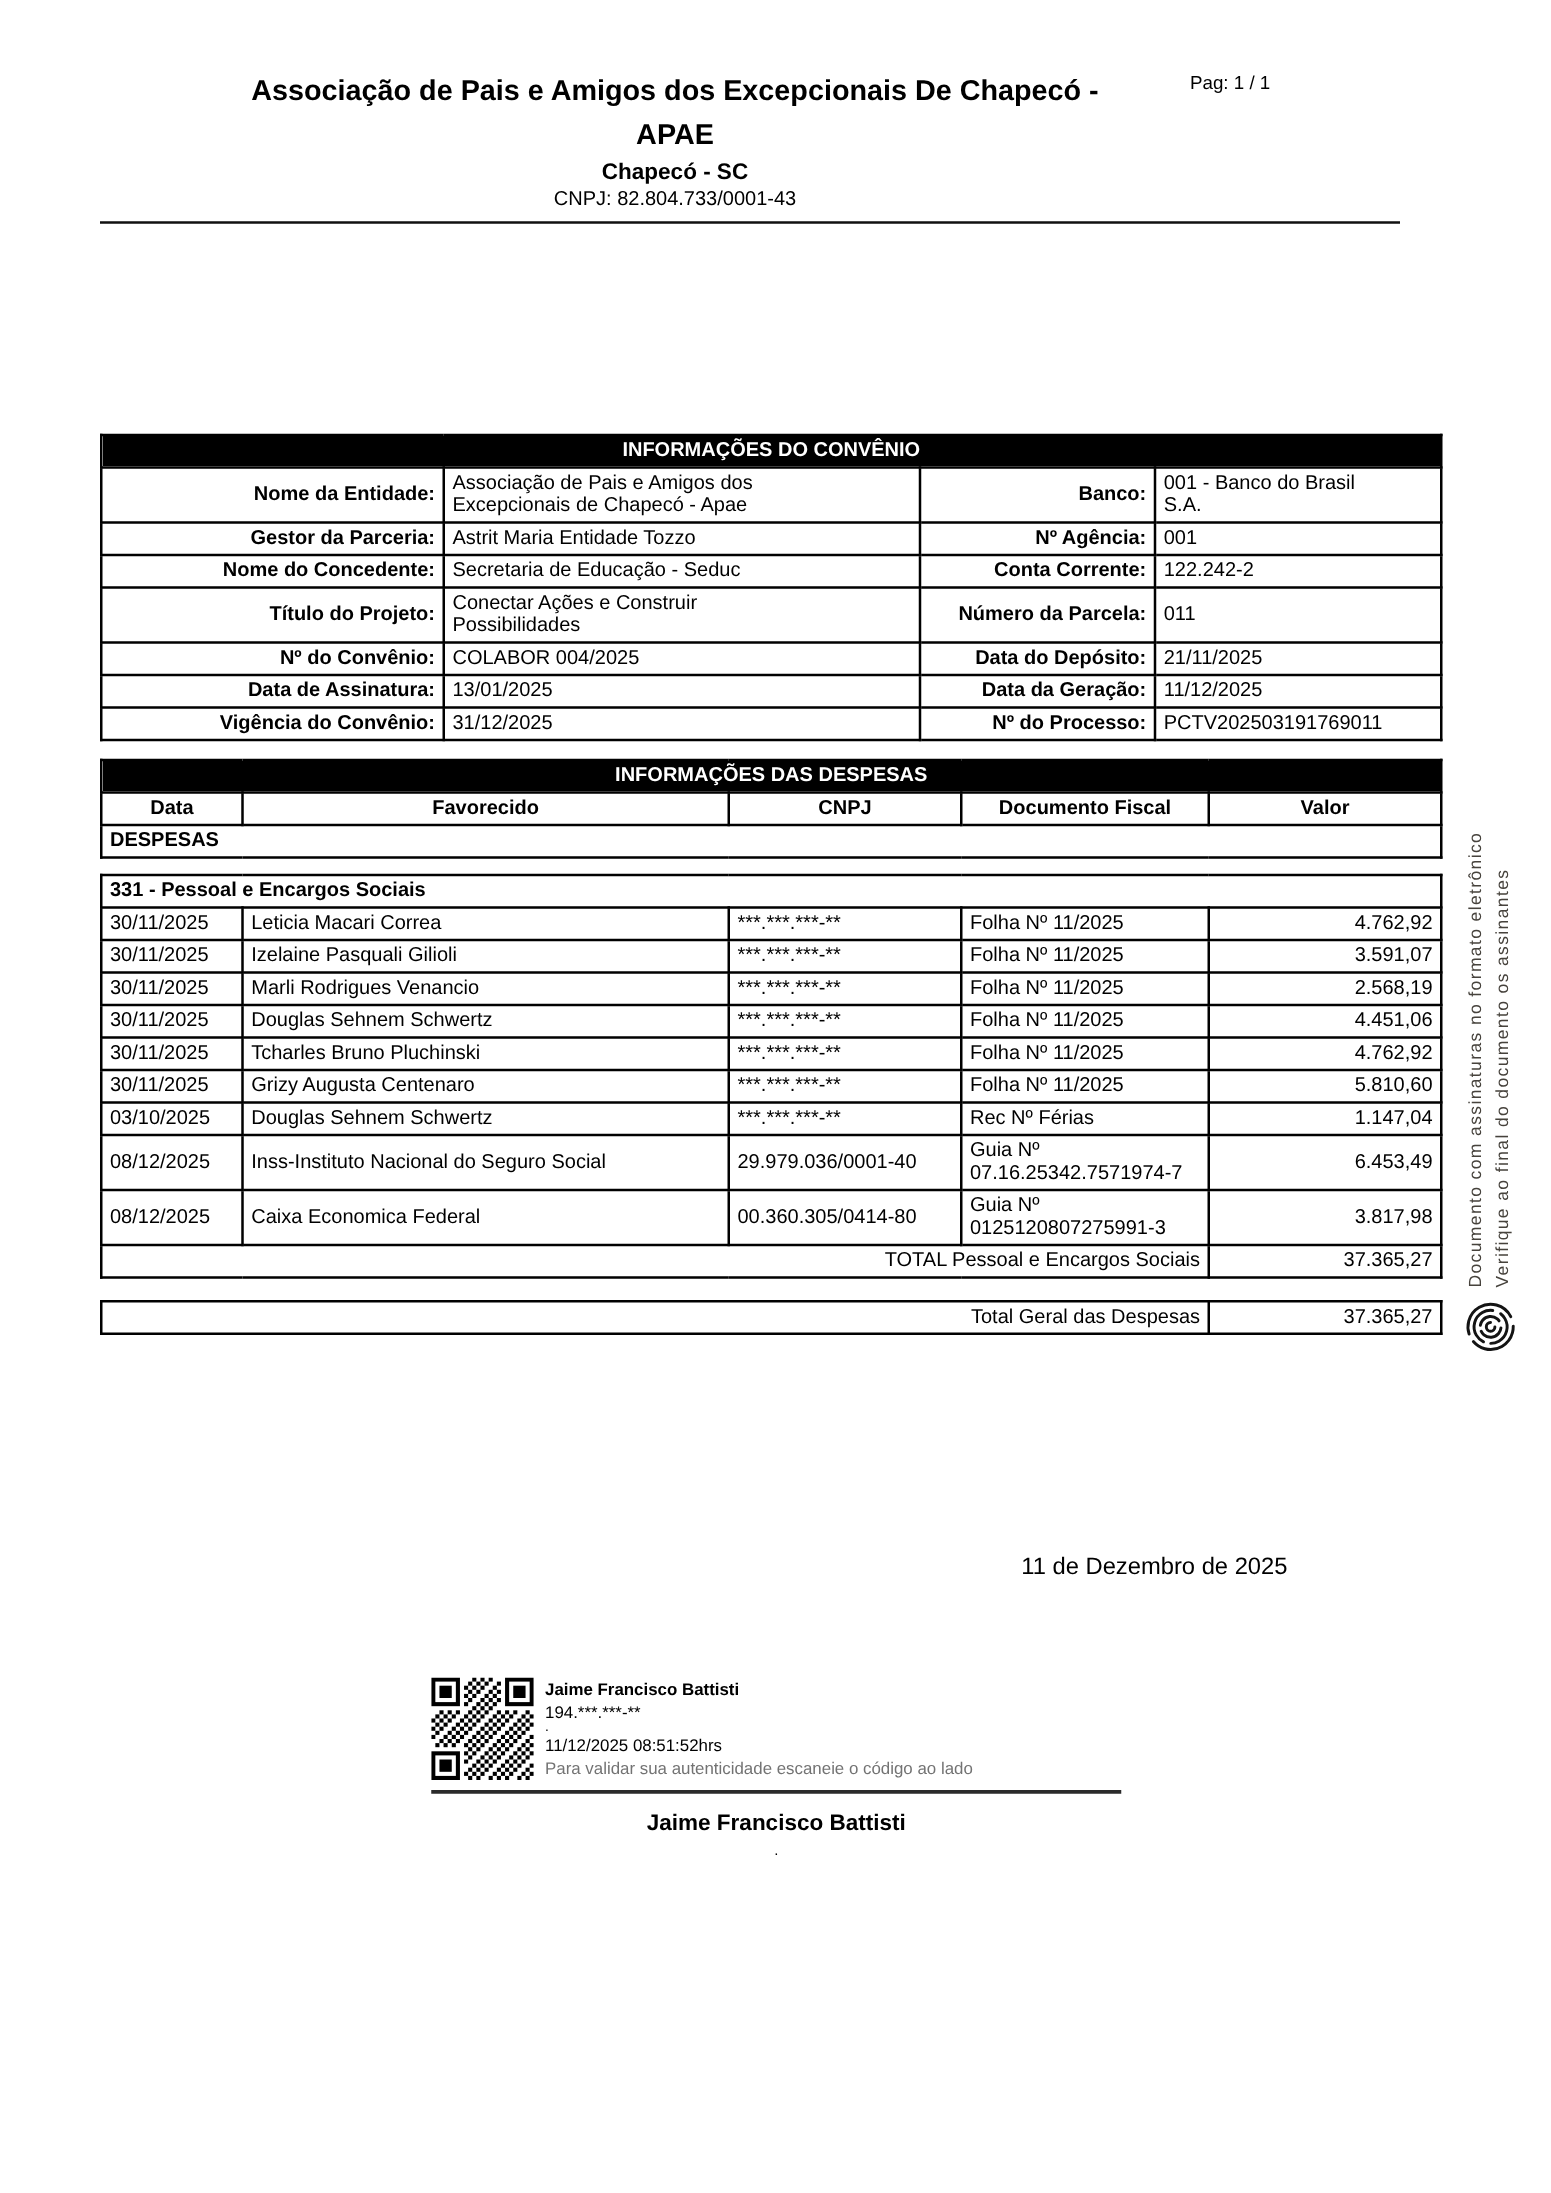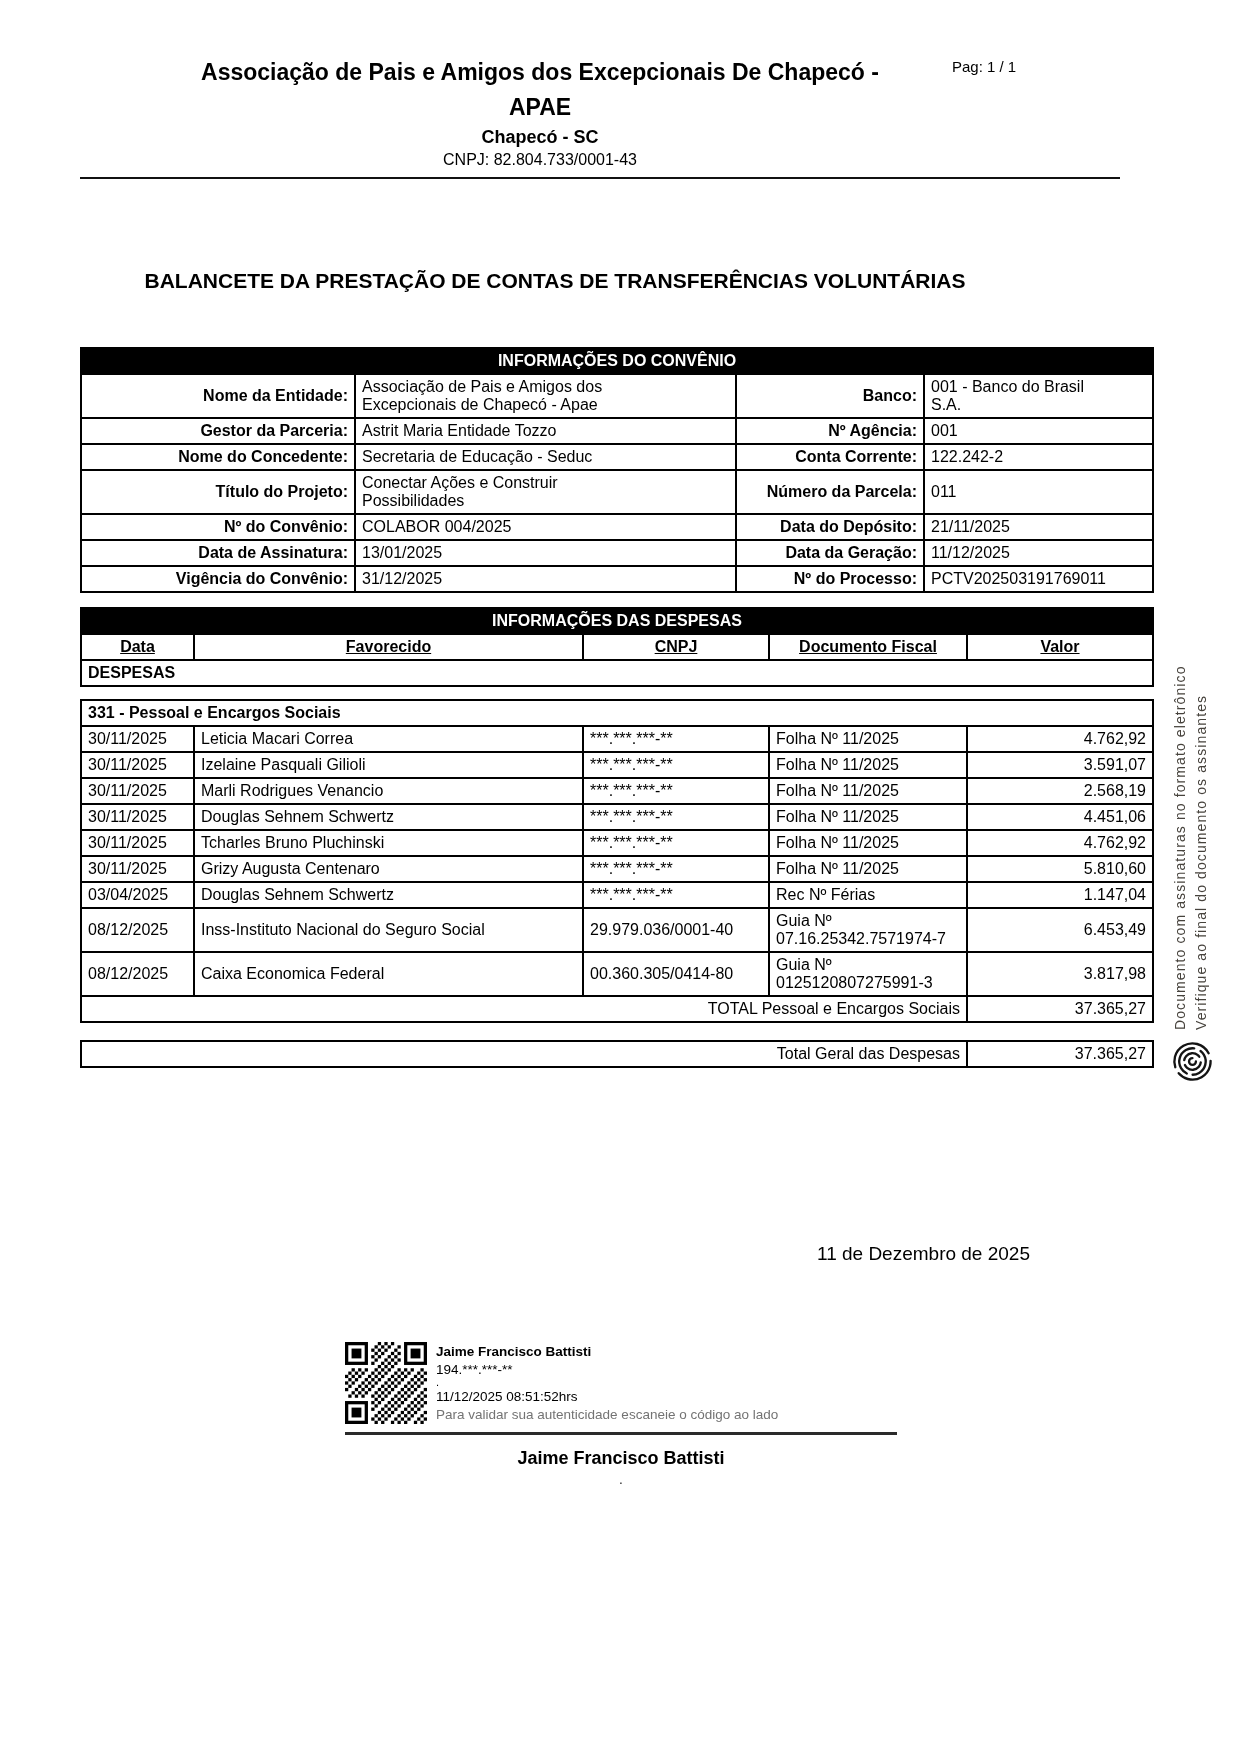--- a/index.html
+++ b/index.html
@@ -74,7 +74,6 @@
 
   <div class="header-rule"></div>
 
-  <div class="doc-title">BALANCETE DA PRESTAÇÃO DE CONTAS DE TRANSFERÊNCIAS VOLUNTÁRIAS</div>
 
   <div class="content">
 

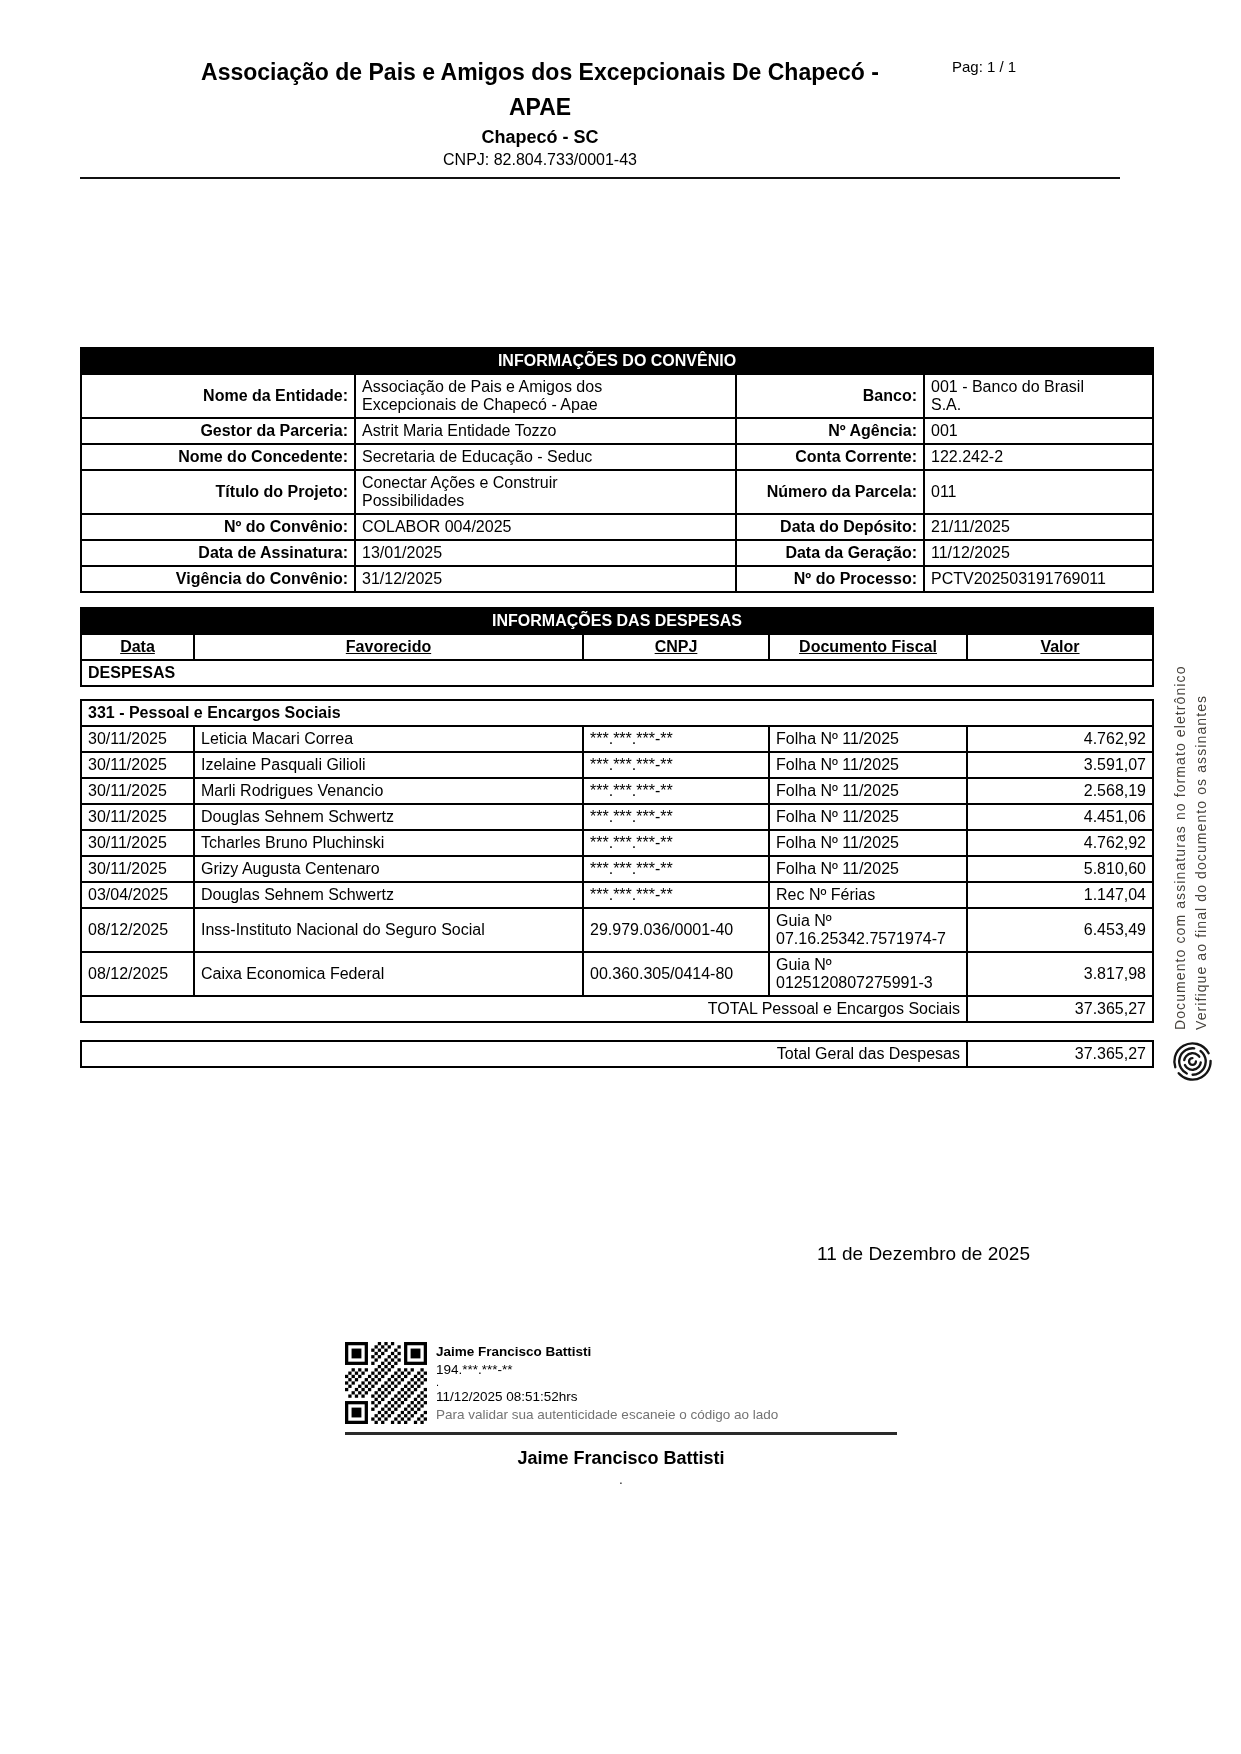--- a/index.html
+++ b/index.html
@@ -32,7 +32,7 @@
   .w210 span.narrow{max-width:215px;}
   .w170 span.narrow{max-width:170px;}
   .t-despesas{margin-top:14px;}
-  .col-head td{font-weight:bold;text-align:center;text-decoration:underline;}
+  .col-head td{font-weight:bold;text-align:center;}
   .group-row td{font-weight:bold;}
   .t-section{margin-top:12px;}
   .section-row td{font-weight:bold;margin-left:37px;}

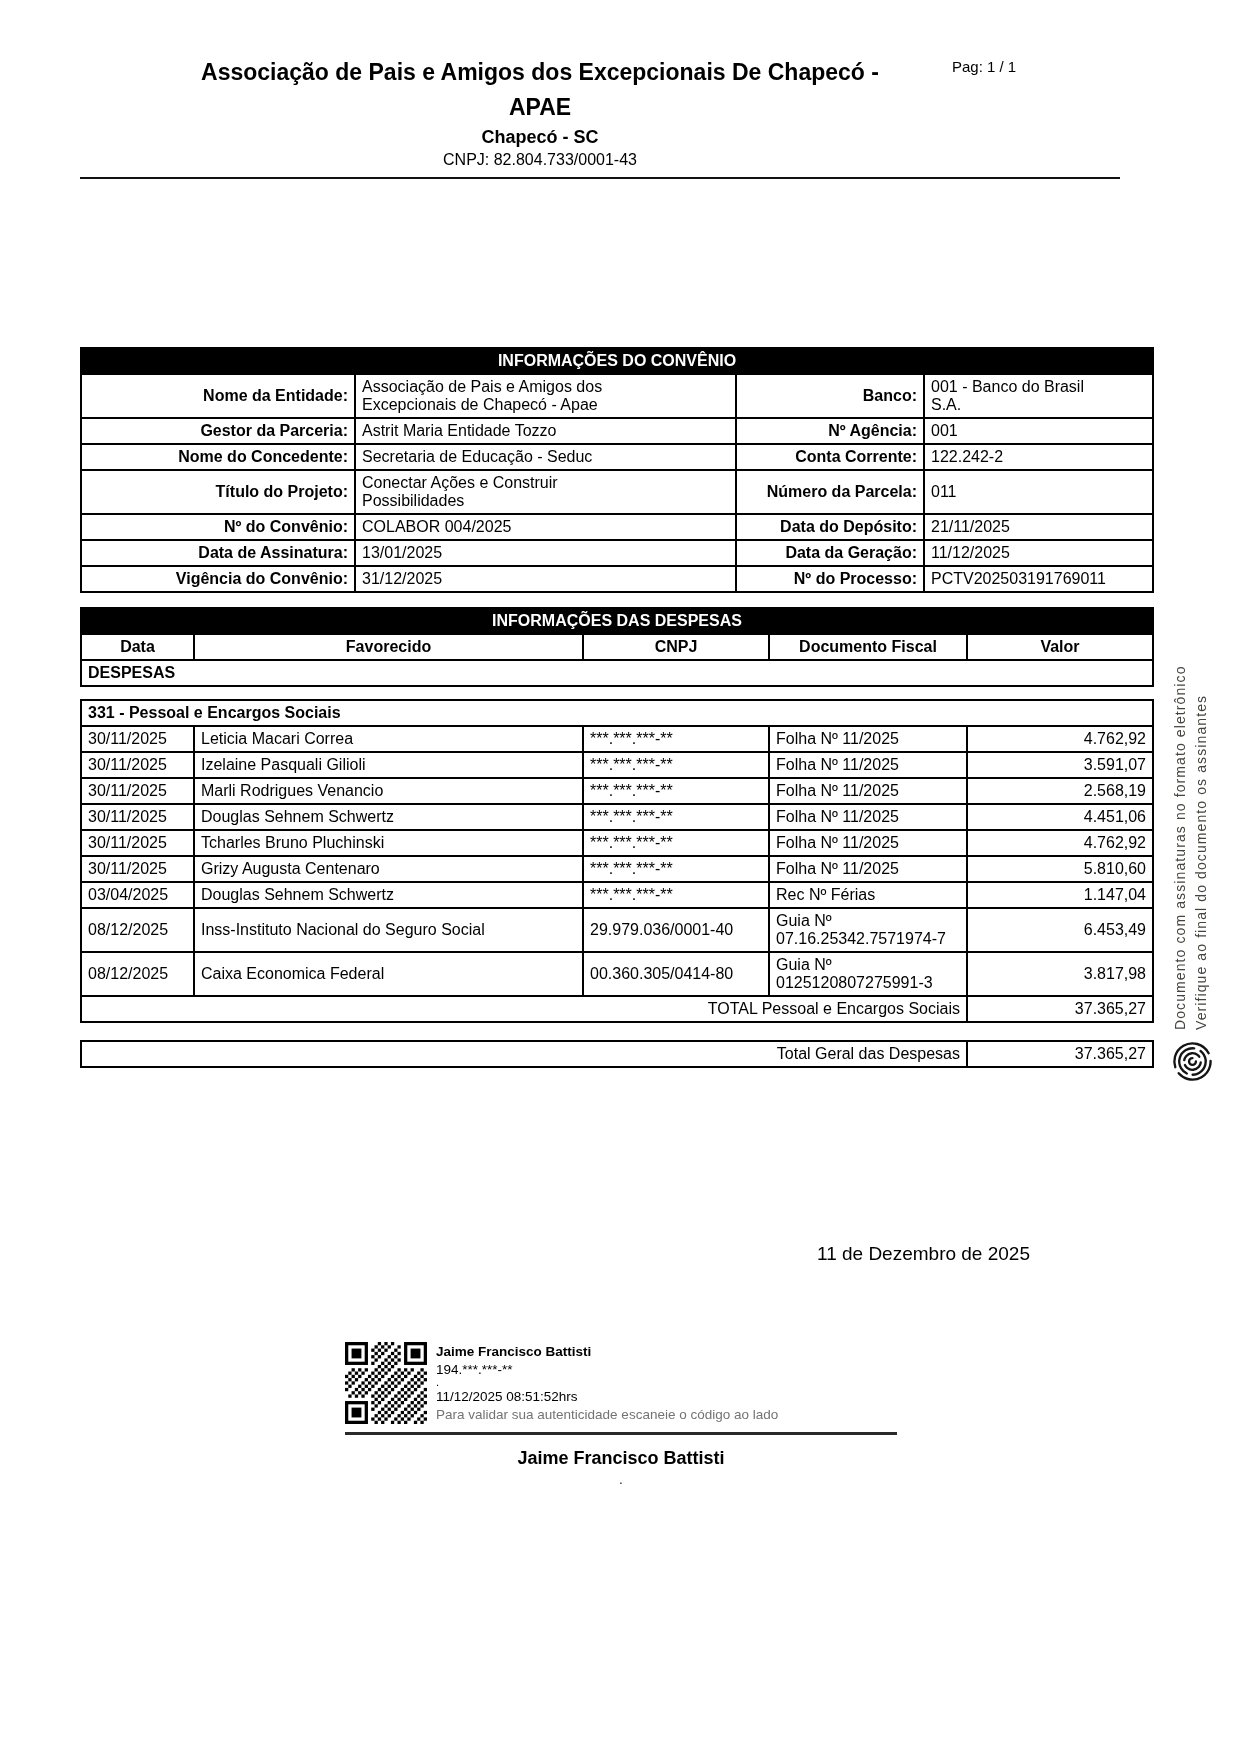--- a/index.html
+++ b/index.html
@@ -213,7 +213,7 @@
         <td class="valor">5.810,60</td>
       </tr>
       <tr>
-        <td>03/04/2025</td>
+        <td>03/10/2025</td>
         <td>Douglas Sehnem Schwertz</td>
         <td>***.***.***-**</td>
         <td>Rec Nº Férias</td>

